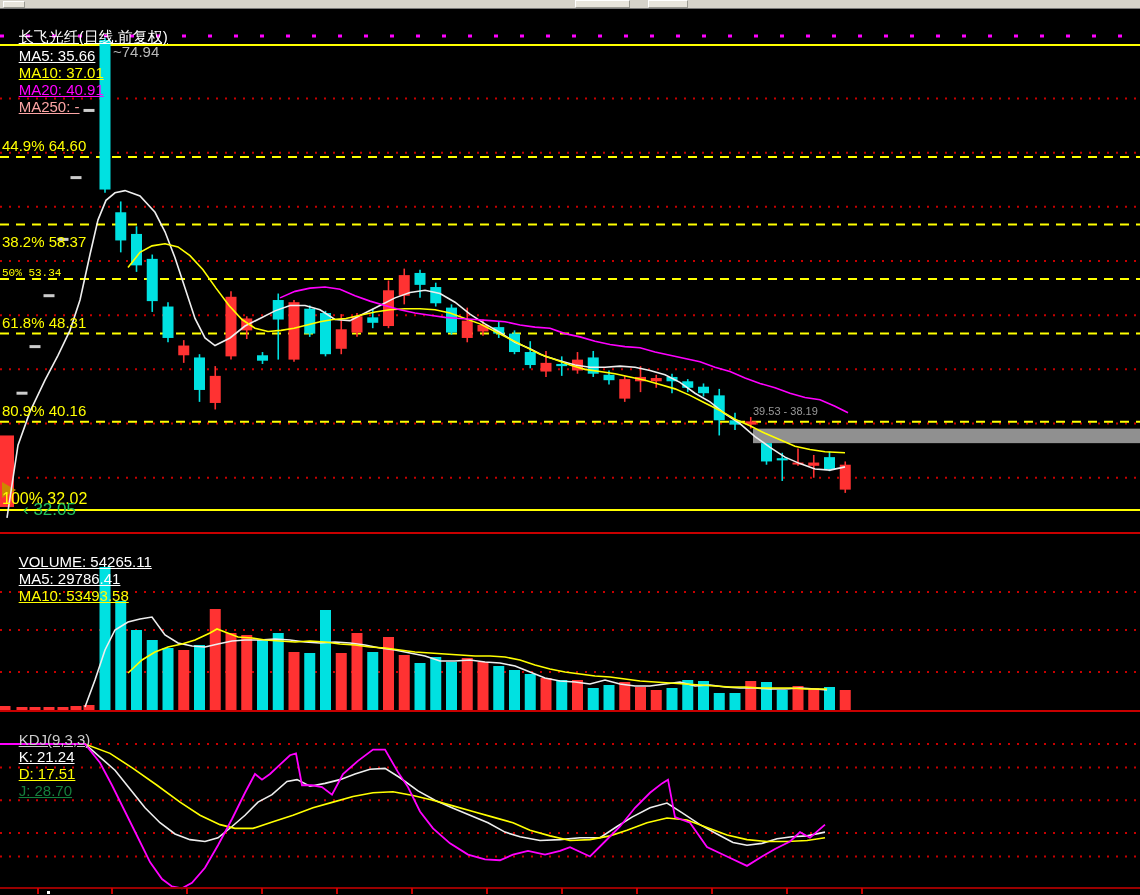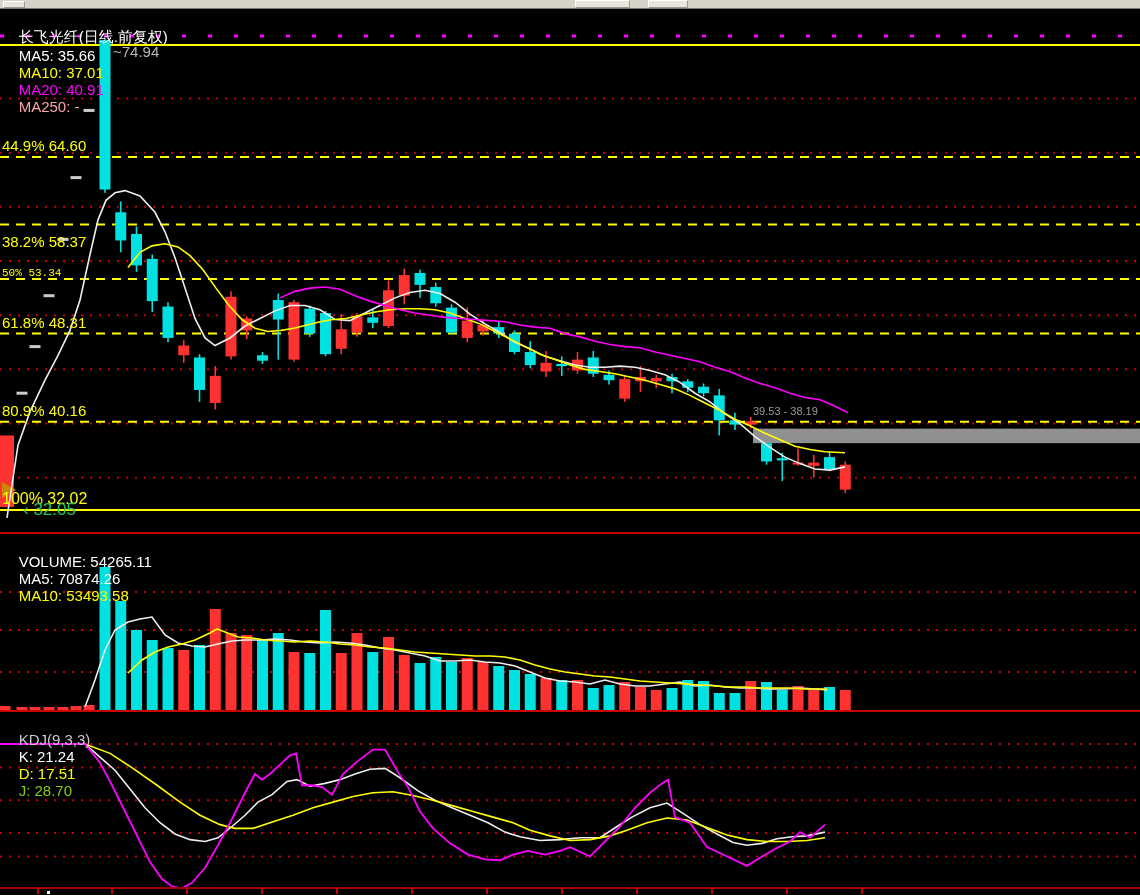--- a/index.html
+++ b/index.html
@@ -10,7 +10,7 @@
   .tb-btn{position:absolute;background:#e8e5dc;border:1px solid #9a9a92;border-top-color:#ffffff;border-left-color:#ffffff;box-sizing:border-box;}
   svg{position:absolute;top:0;left:0;}
   .hdr{position:absolute;font-size:15px;white-space:pre;letter-spacing:0px;z-index:5;}
-  .hdr span{margin-right:21px;}
+  .hdr span{margin-right:21px;text-decoration:underline;}
   .lbl{position:absolute;font-size:15px;white-space:pre;z-index:4;}
 </style>
 </head>

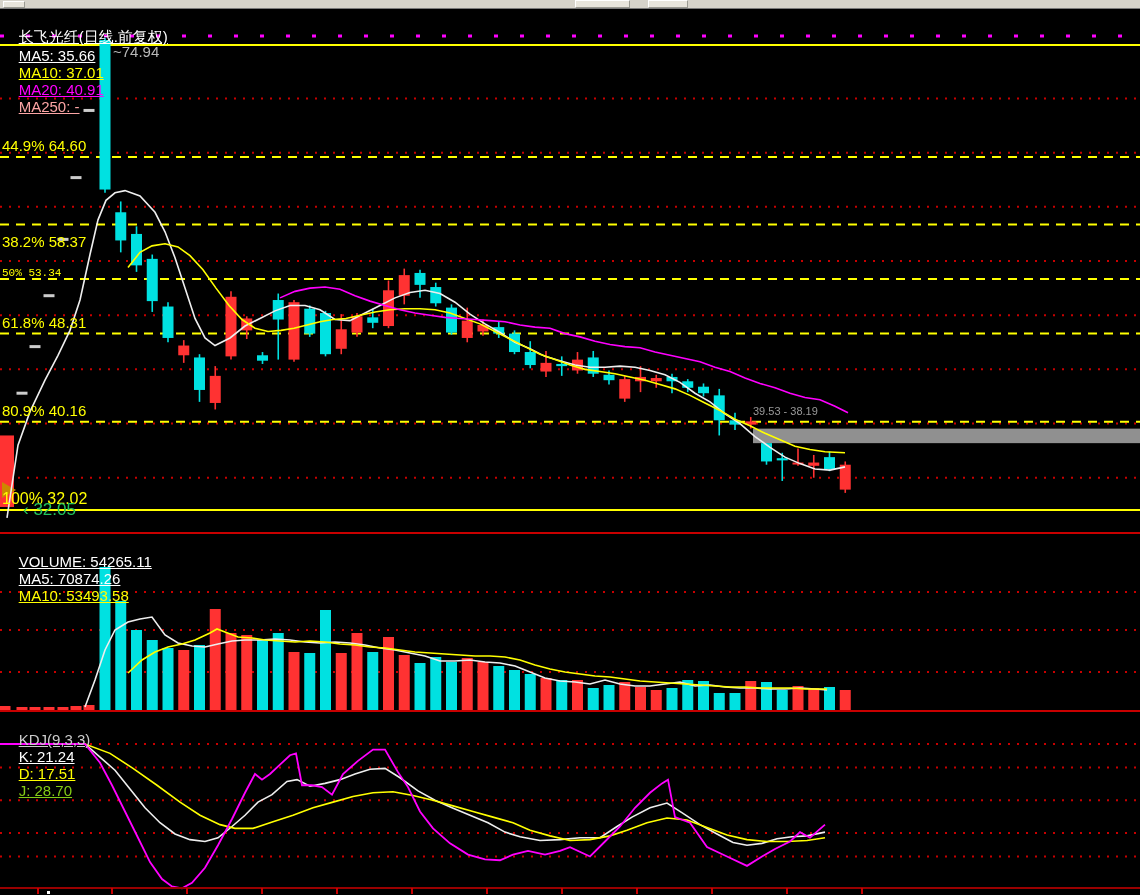--- a/index.html
+++ b/index.html
@@ -244,7 +244,7 @@
 
   <div class="hdr" style="left:2px;top:536px">
     <span style="color:#ffffff">VOLUME: 54265.11</span>
-    <span style="color:#ffffff">MA5: 70874.26</span>
+    <span style="color:#ffffff">MA5: 29786.41</span>
     <span style="color:#ffff00">MA10: 53493.58</span>
   </div>
 

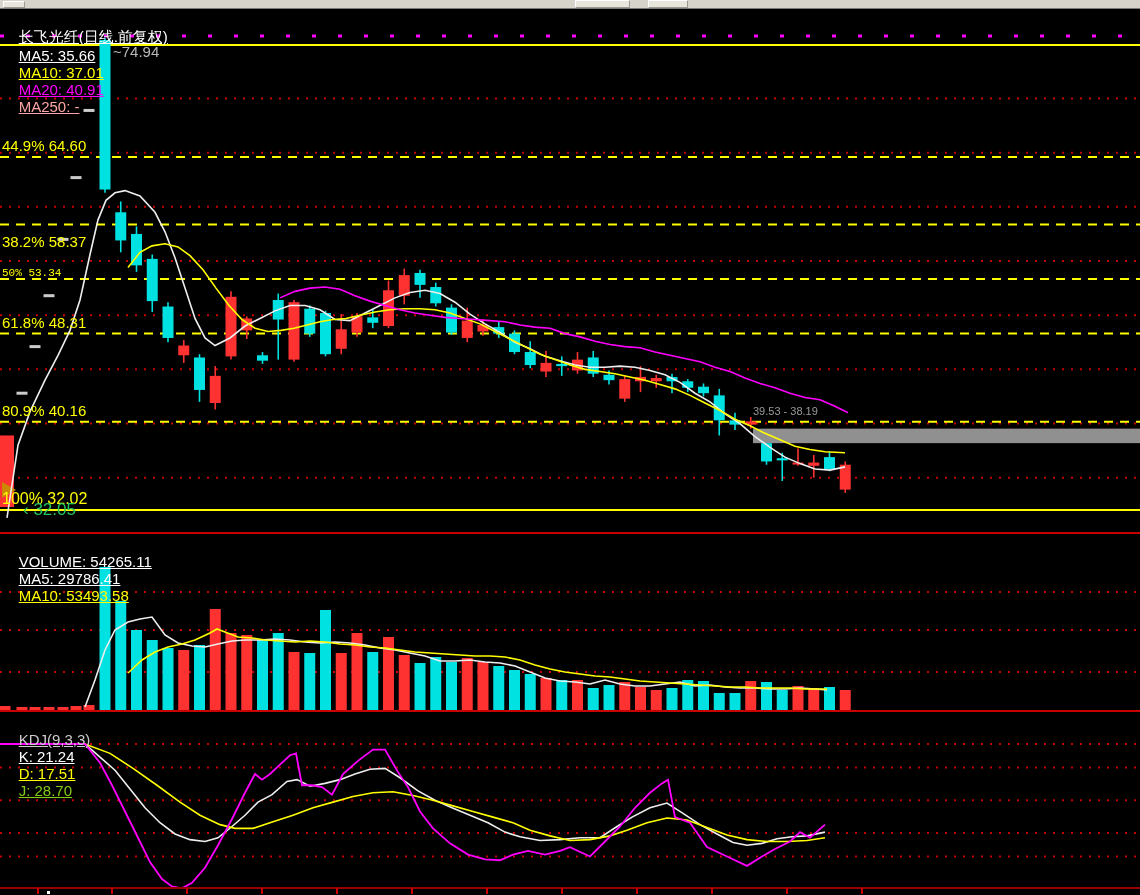--- a/index.html
+++ b/index.html
@@ -252,7 +252,7 @@
     <span style="color:#cccccc">KDJ(9,3,3)</span>
     <span style="color:#ffffff">K: 21.24</span>
     <span style="color:#ffff00">D: 17.51</span>
-    <span style="color:#84cc16">J: 28.70</span>
+    <span style="color:#15803d">J: 28.70</span>
   </div>
 
   <div id="labels">

